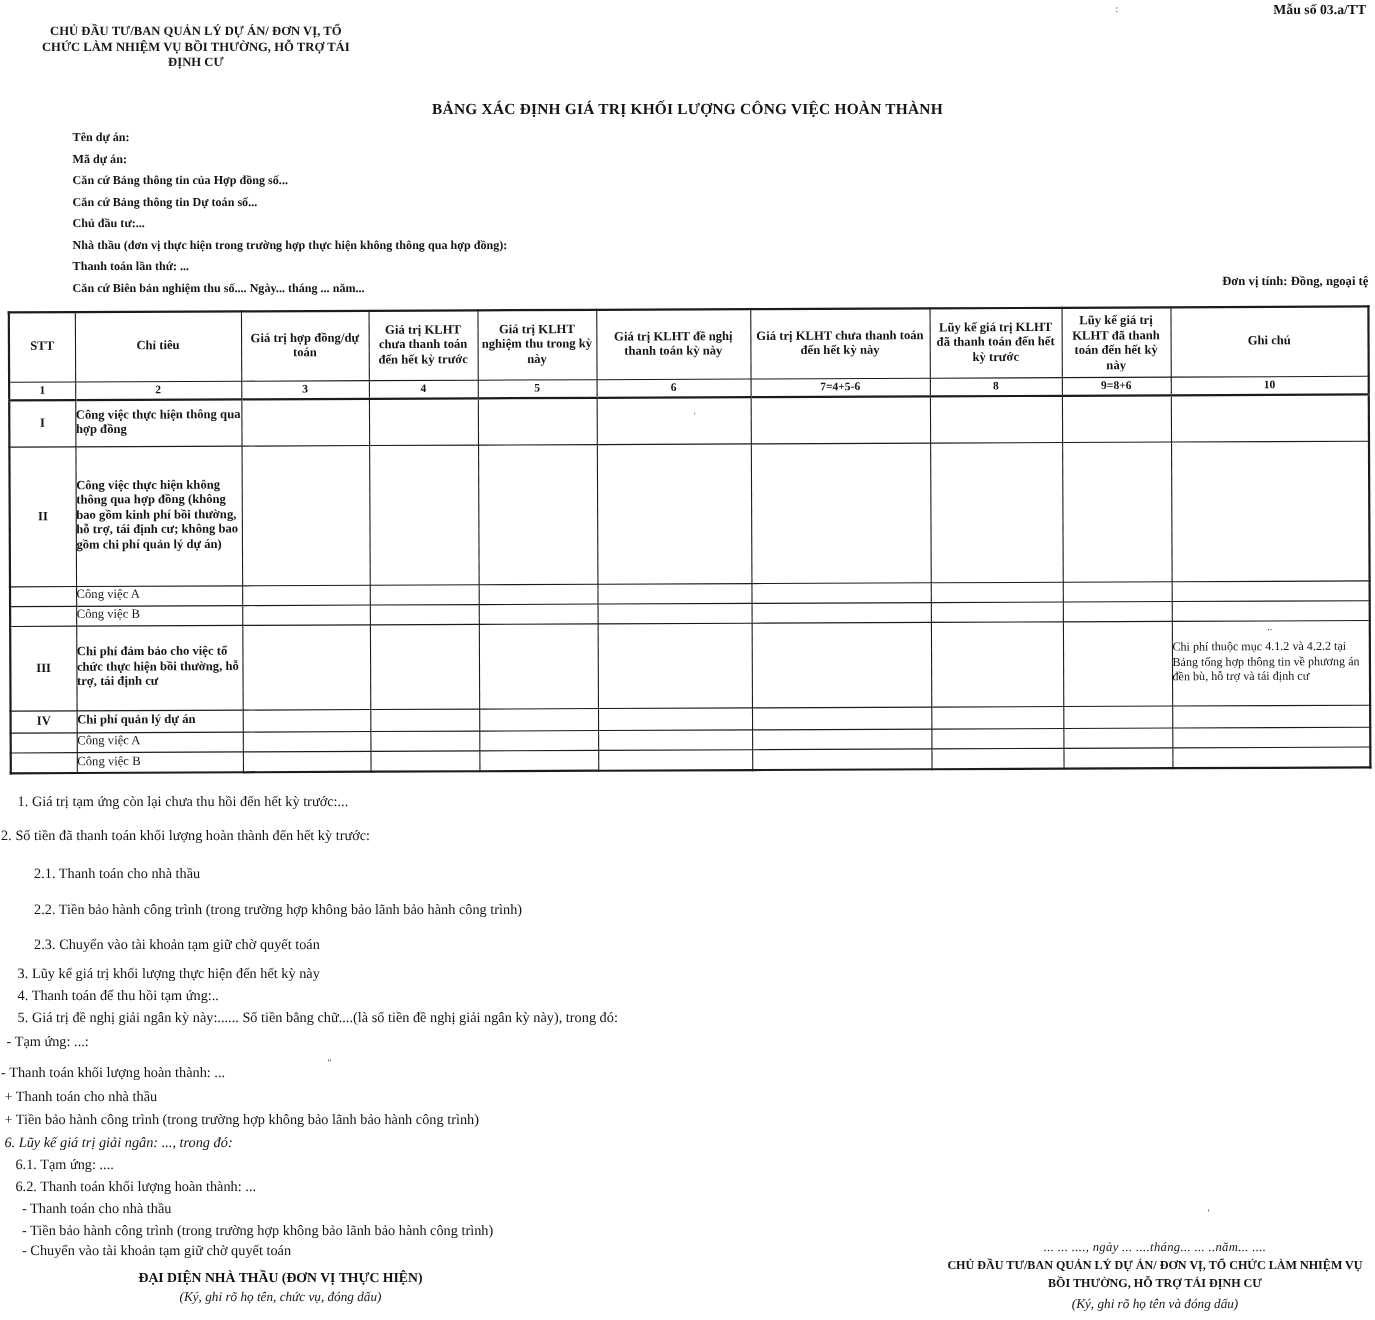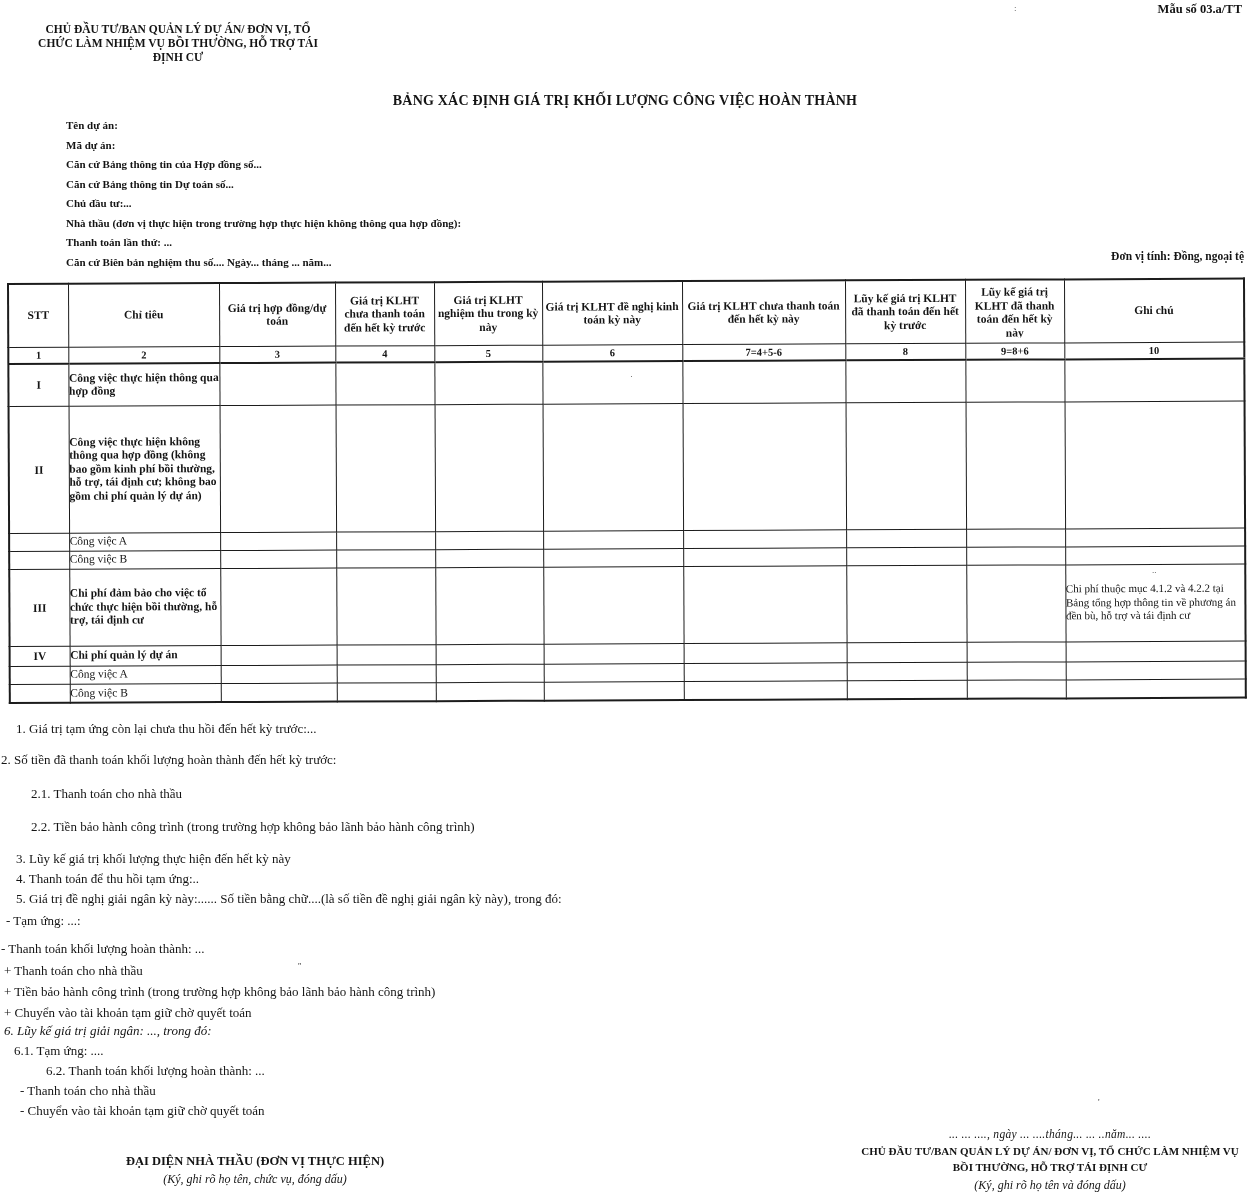--- a/index.html
+++ b/index.html
@@ -96,7 +96,7 @@
             <div>Giá trị KLHT nghiệm thu trong kỳ này</div>
           </th>
           <th>
-            <div>Giá trị KLHT đề nghị kinh toán kỳ này</div>
+            <div>Giá trị KLHT đề nghị thanh toán kỳ này</div>
           </th>
           <th>
             <div>Giá trị KLHT chưa thanh toán đến hết kỳ này</div>

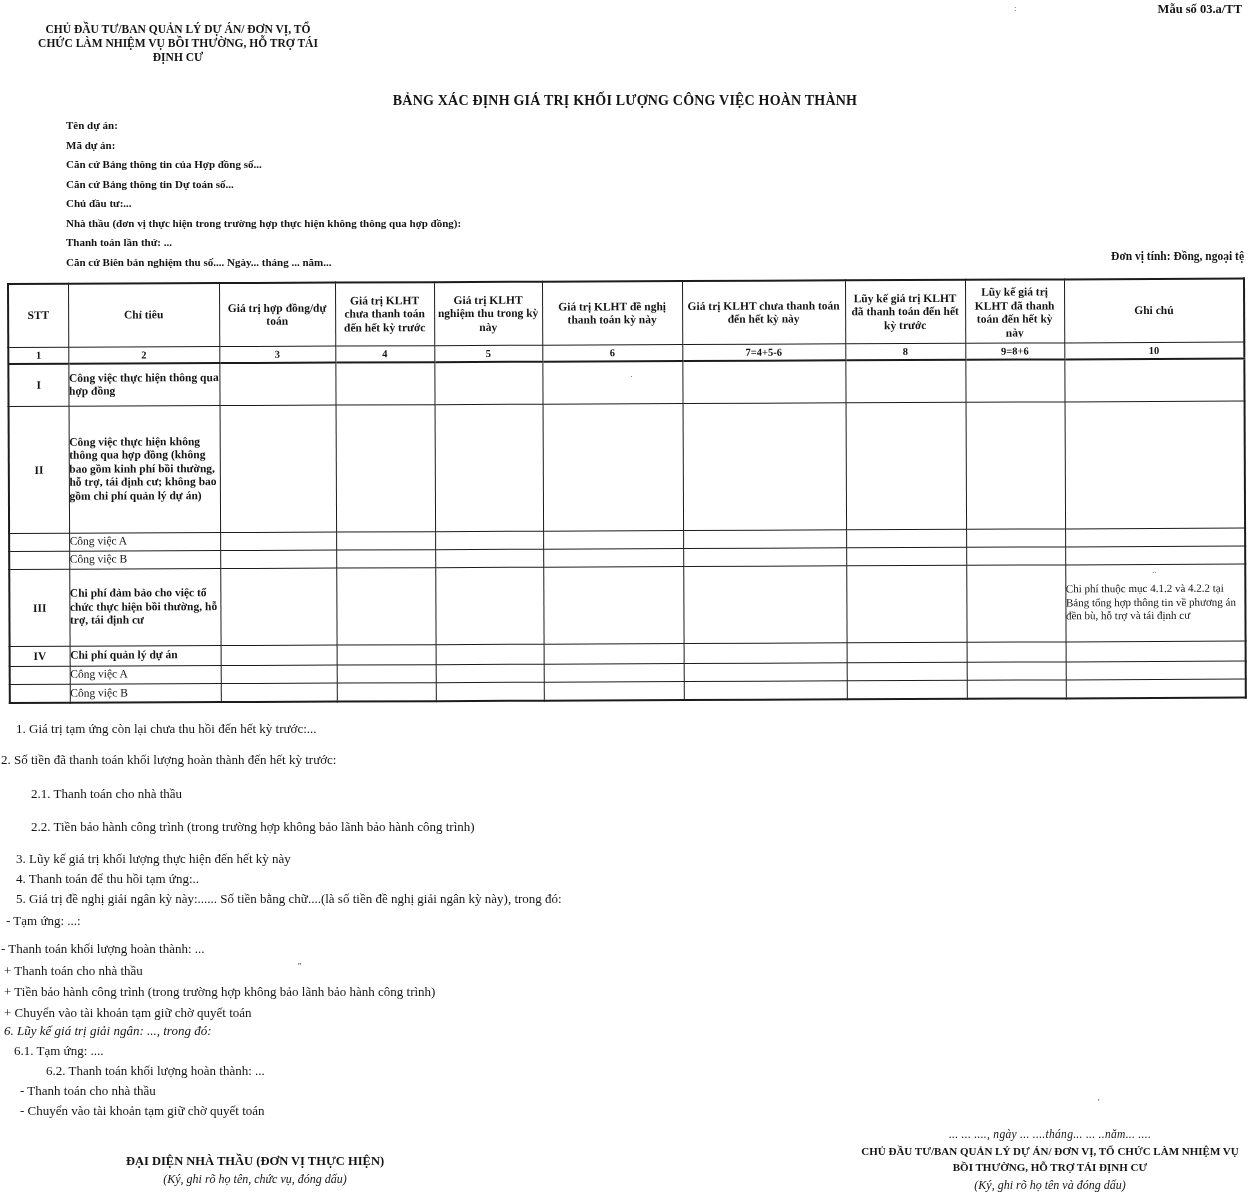--- a/index.html
+++ b/index.html
@@ -229,6 +229,7 @@
       <div class="note-line" style="margin-bottom: 17px;">2. Số tiền đã thanh toán khối lượng hoàn thành đến hết kỳ trước:</div>
       <div class="note-line" style="padding-left: 30px; margin-bottom: 16px;">2.1. Thanh toán cho nhà thầu</div>
       <div class="note-line" style="padding-left: 30px; margin-bottom: 15px;">2.2. Tiền bảo hành công trình (trong trường hợp không bảo lãnh bảo hành công trình)</div>
+      <div class="note-line" style="padding-left: 30px; margin-bottom: 9px;">2.3. Chuyển vào tài khoản tạm giữ chờ quyết toán</div>
       <div class="note-line" style="padding-left: 15px; margin-bottom: 3px;">3. Lũy kế giá trị khối lượng thực hiện đến hết kỳ này</div>
       <div class="note-line" style="padding-left: 15px; margin-bottom: 3px;">4. Thanh toán để thu hồi tạm ứng:..</div>
       <div class="note-line" style="padding-left: 15px; margin-bottom: 5px;">5. Giá trị đề nghị giải ngân kỳ này:...... Số tiền bằng chữ....(là số tiền đề nghị giải ngân kỳ này), trong đó:</div>

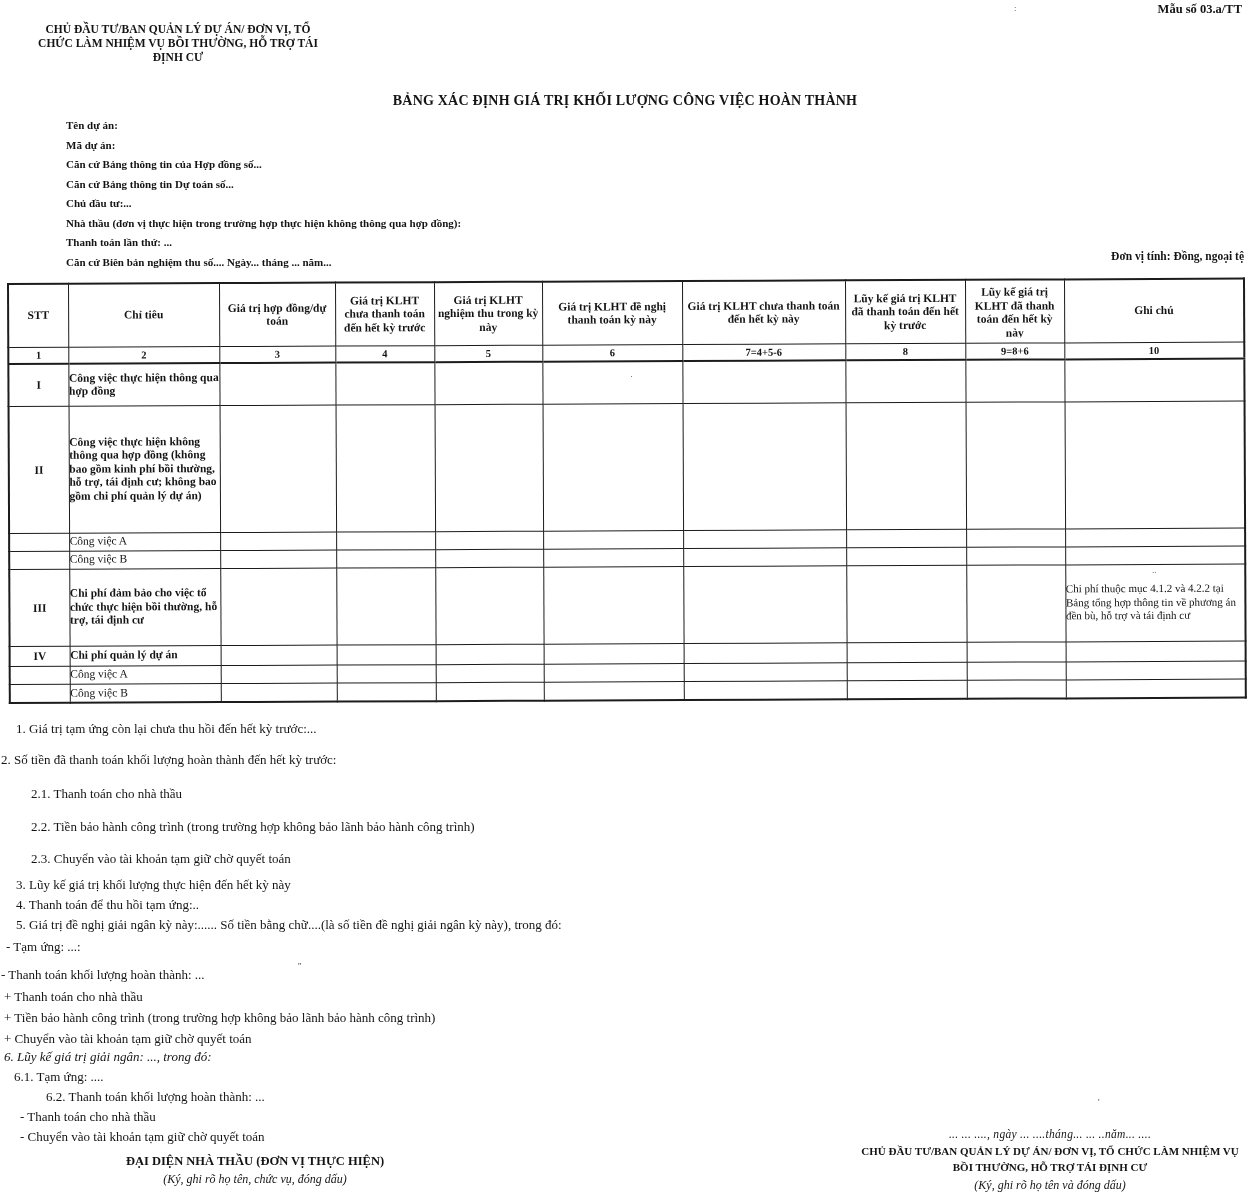--- a/index.html
+++ b/index.html
@@ -237,7 +237,6 @@
       <div class="note-line" style="padding-left: 0px; margin-bottom: 5px;">- Thanh toán khối lượng hoàn thành: ...</div>
       <div class="note-line" style="padding-left: 3px; margin-bottom: 4px;">+ Thanh toán cho nhà thầu</div>
       <div class="note-line" style="padding-left: 3px; margin-bottom: 4px;">+ Tiền bảo hành công trình (trong trường hợp không bảo lãnh bảo hành công trình)</div>
-      <div class="note-line" style="padding-left: 3px; margin-bottom: 1px;">+ Chuyển vào tài khoản tạm giữ chờ quyết toán</div>
       <div class="note-line" style="padding-left: 3px; margin-bottom: 3px; font-style: italic;">6. Lũy kế giá trị giải ngân: ..., trong đó:</div>
       <div class="note-line" style="padding-left: 13px; margin-bottom: 3px;">6.1. Tạm ứng: ....</div>
       <div class="note-line" style="padding-left: 13px; margin-bottom: 3px; margin-left: 32px;">6.2. Thanh toán khối lượng hoàn thành: ...</div>

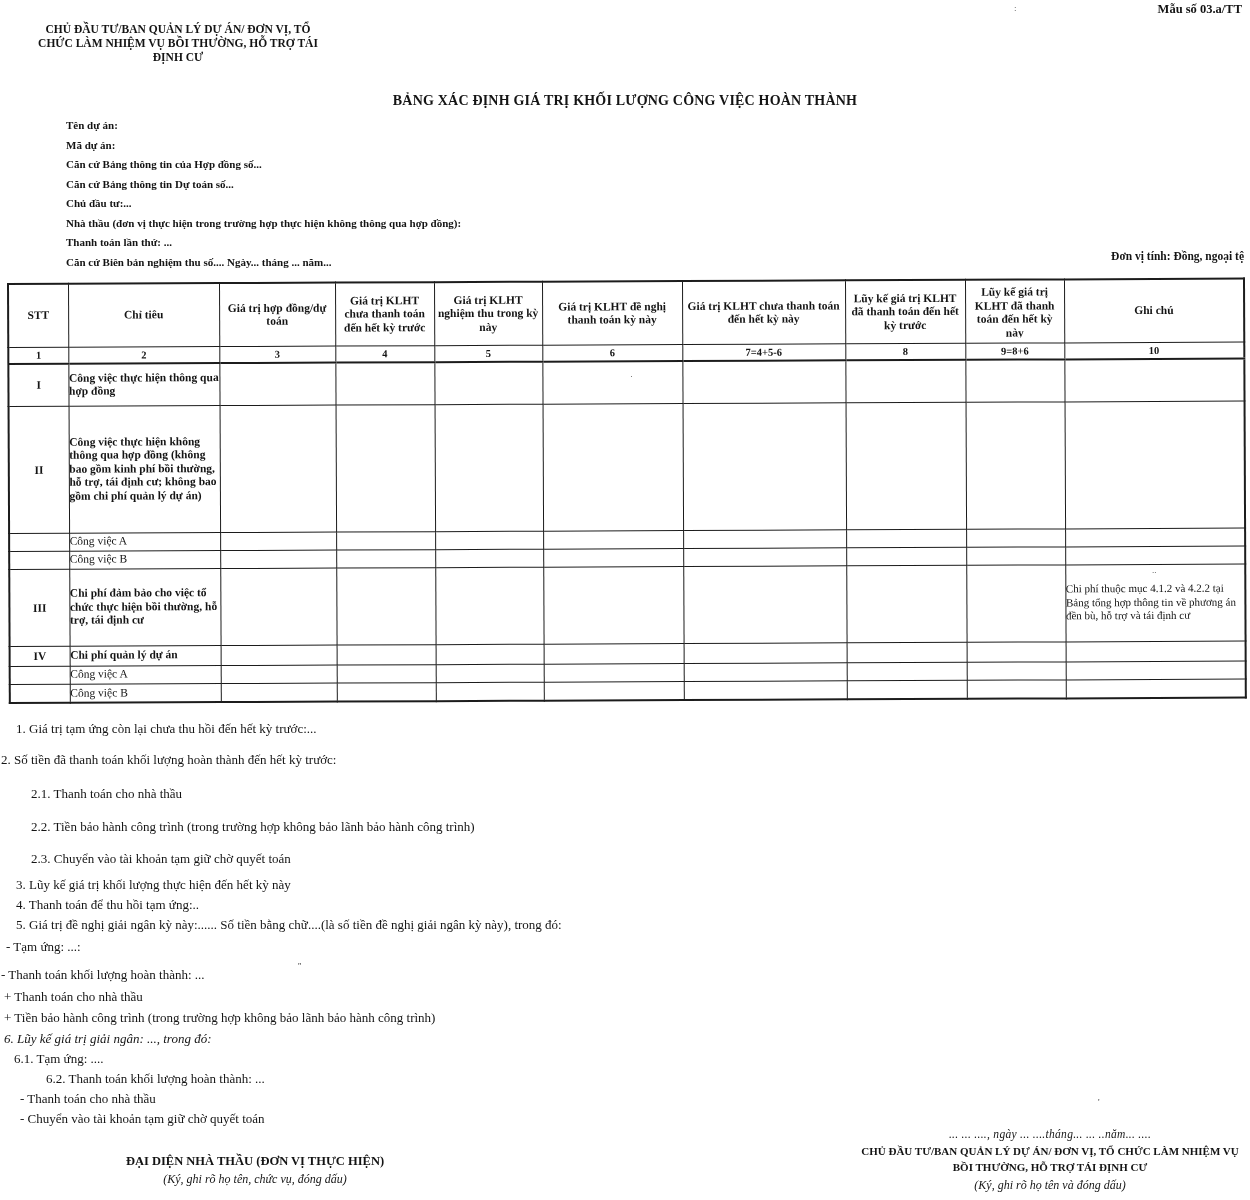--- a/index.html
+++ b/index.html
@@ -239,7 +239,7 @@
       <div class="note-line" style="padding-left: 3px; margin-bottom: 4px;">+ Tiền bảo hành công trình (trong trường hợp không bảo lãnh bảo hành công trình)</div>
       <div class="note-line" style="padding-left: 3px; margin-bottom: 3px; font-style: italic;">6. Lũy kế giá trị giải ngân: ..., trong đó:</div>
       <div class="note-line" style="padding-left: 13px; margin-bottom: 3px;">6.1. Tạm ứng: ....</div>
-      <div class="note-line" style="padding-left: 13px; margin-bottom: 3px; margin-left: 32px;">6.2. Thanh toán khối lượng hoàn thành: ...</div>
+      <div class="note-line" style="padding-left: 13px; margin-bottom: 3px;">6.2. Thanh toán khối lượng hoàn thành: ...</div>
       <div class="note-line" style="padding-left: 19px; margin-bottom: 3px;">- Thanh toán cho nhà thầu</div>
       <div class="note-line" style="padding-left: 19px; margin-bottom: 0px;">- Chuyển vào tài khoản tạm giữ chờ quyết toán</div>
     </div>

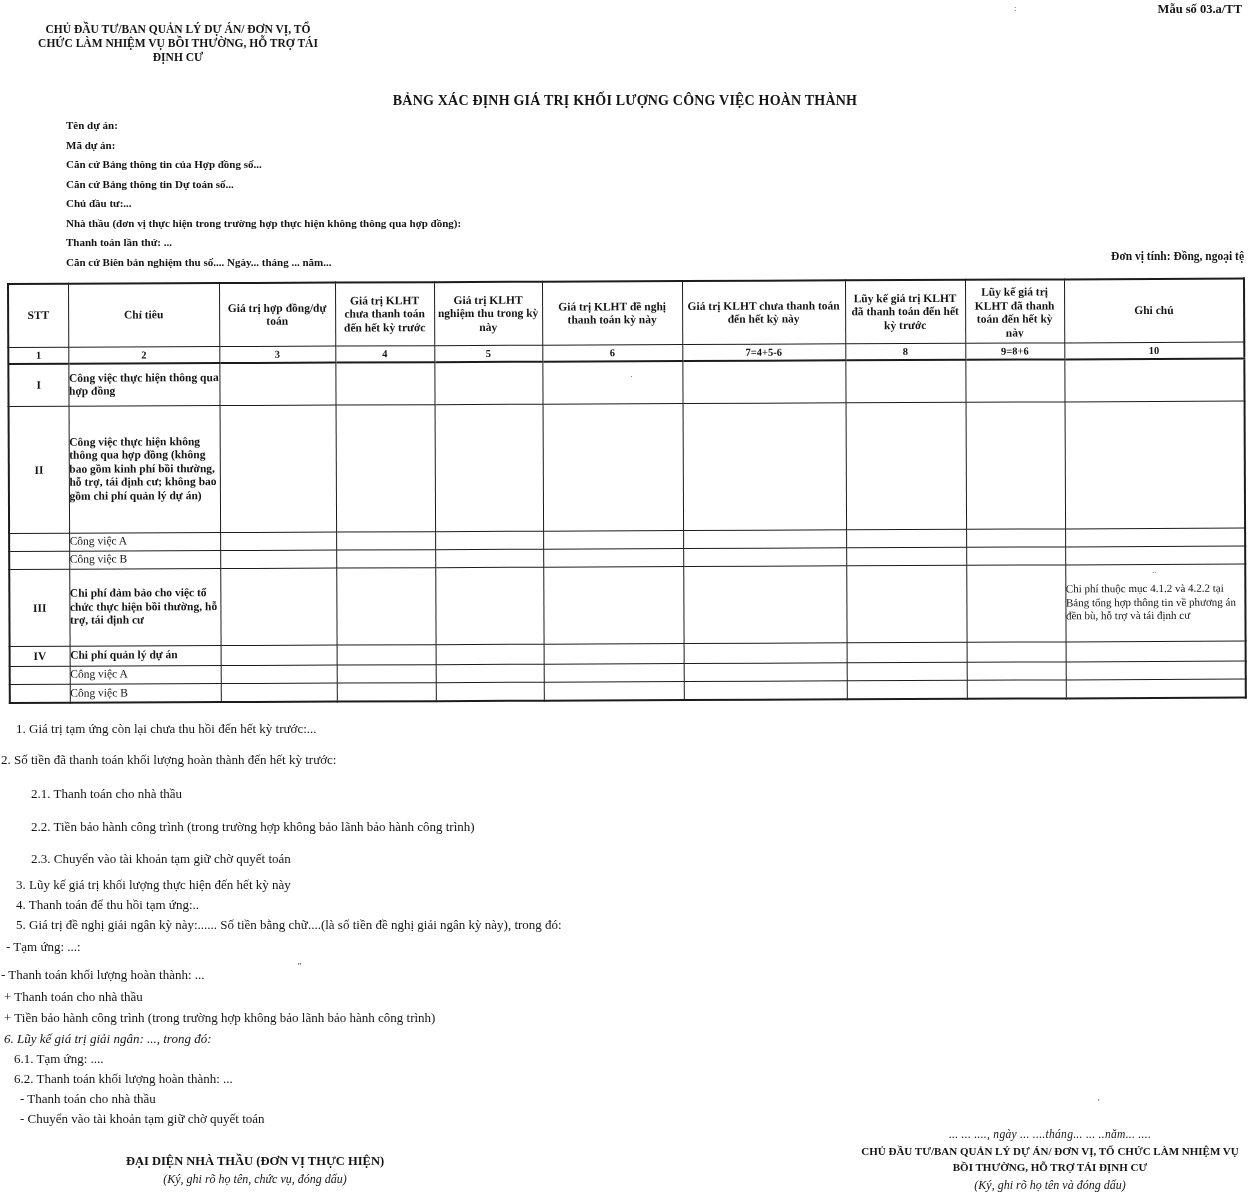--- a/index.html
+++ b/index.html
@@ -241,6 +241,7 @@
       <div class="note-line" style="padding-left: 13px; margin-bottom: 3px;">6.1. Tạm ứng: ....</div>
       <div class="note-line" style="padding-left: 13px; margin-bottom: 3px;">6.2. Thanh toán khối lượng hoàn thành: ...</div>
       <div class="note-line" style="padding-left: 19px; margin-bottom: 3px;">- Thanh toán cho nhà thầu</div>
+      <div class="note-line" style="padding-left: 19px; margin-bottom: 1px;">- Tiền bảo hành công trình (trong trường hợp không bảo lãnh bảo hành công trình)</div>
       <div class="note-line" style="padding-left: 19px; margin-bottom: 0px;">- Chuyển vào tài khoản tạm giữ chờ quyết toán</div>
     </div>
 

